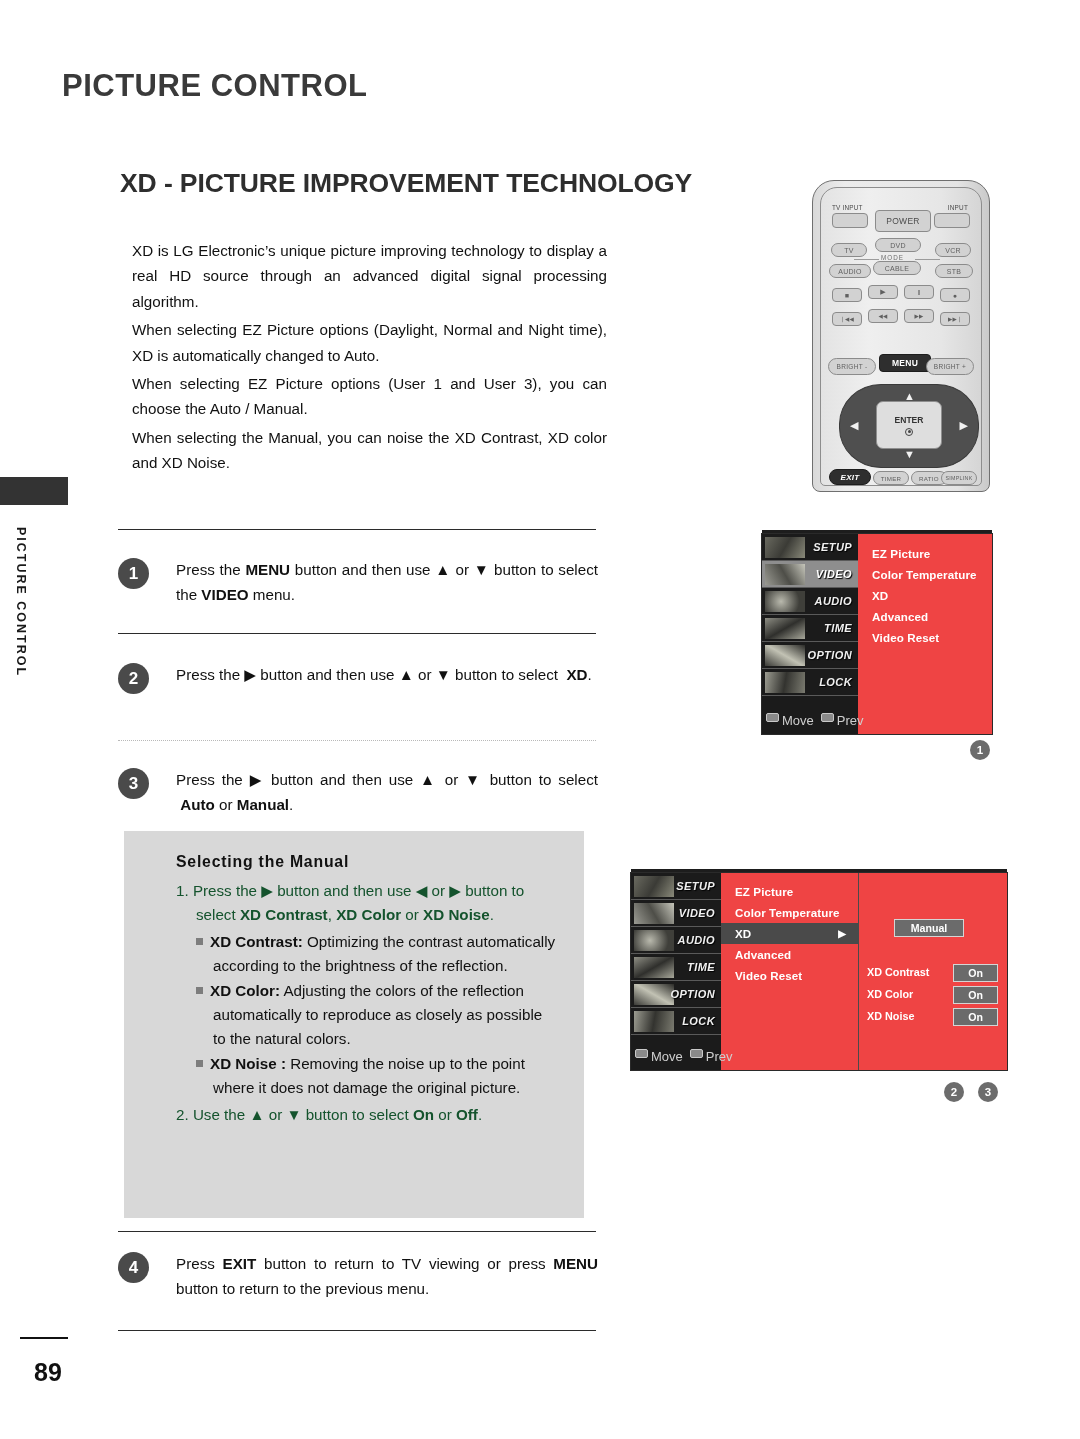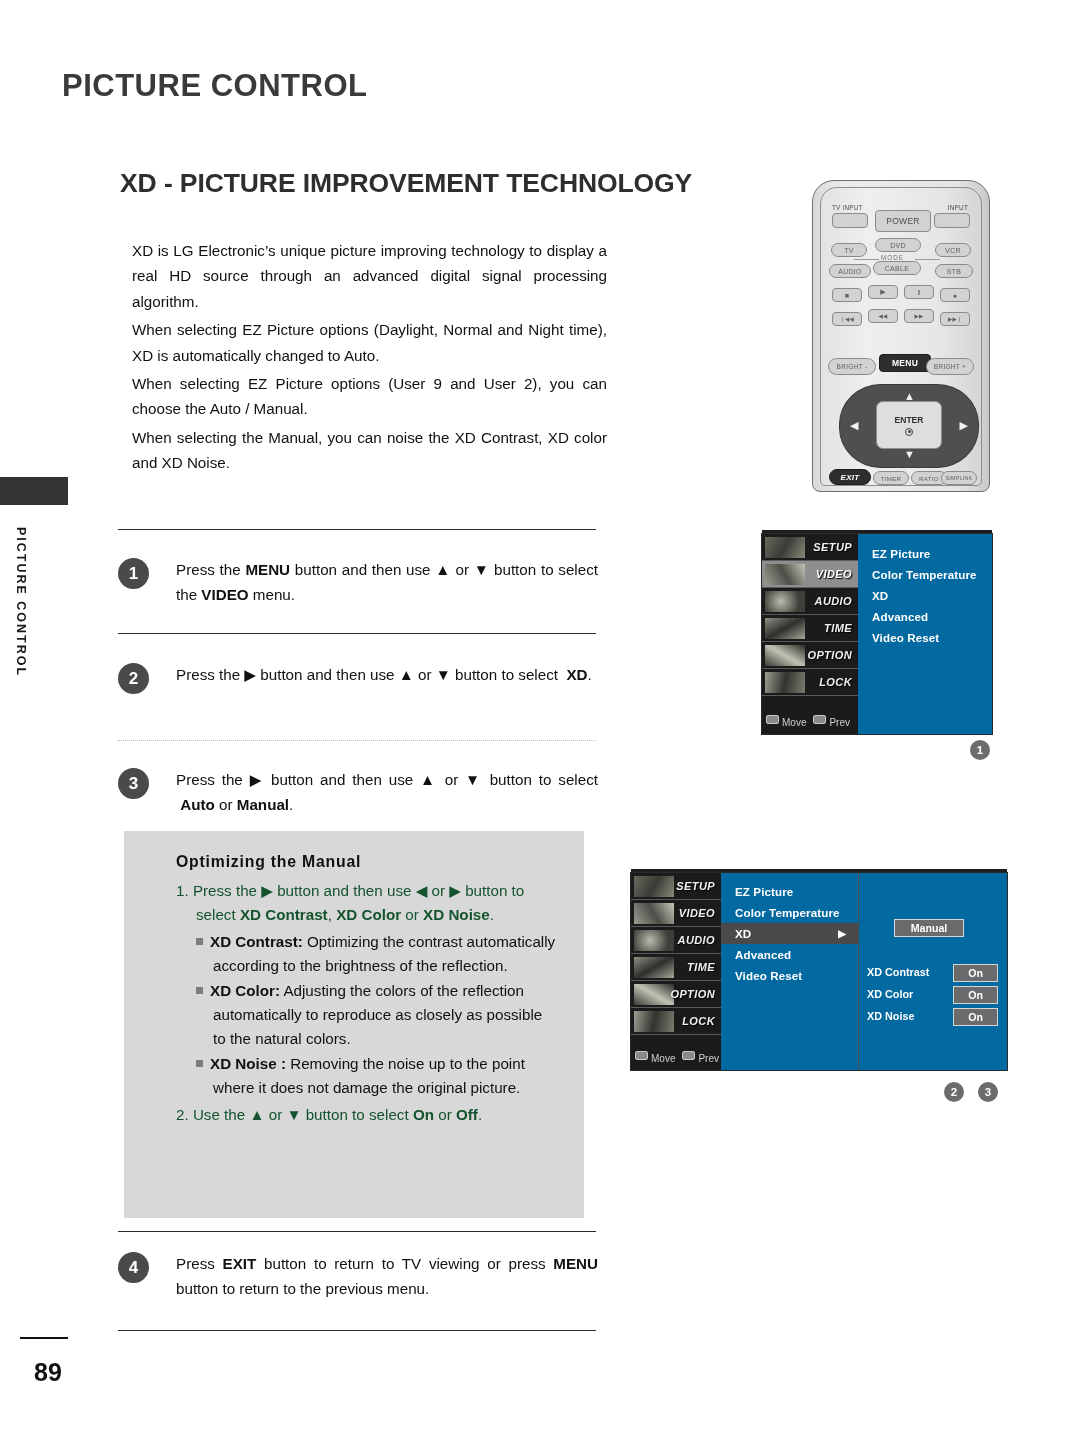--- a/index.html
+++ b/index.html
@@ -202,7 +202,7 @@
   <div class="intro">
     <p>XD is LG Electronic’s unique picture improving technology to display a real HD source through an advanced digital signal processing algorithm.</p>
     <p>When selecting EZ Picture options (Daylight, Normal and Night time), XD is automatically changed to Auto.</p>
-    <p>When selecting EZ Picture options (User 9 and User 2), you can choose the Auto / Manual.</p>
+    <p>When selecting EZ Picture options (User 1 and User 3), you can choose the Auto / Manual.</p>
     <p>When selecting the Manual, you can noise the XD Contrast, XD color and XD Noise.</p>
   </div>
 

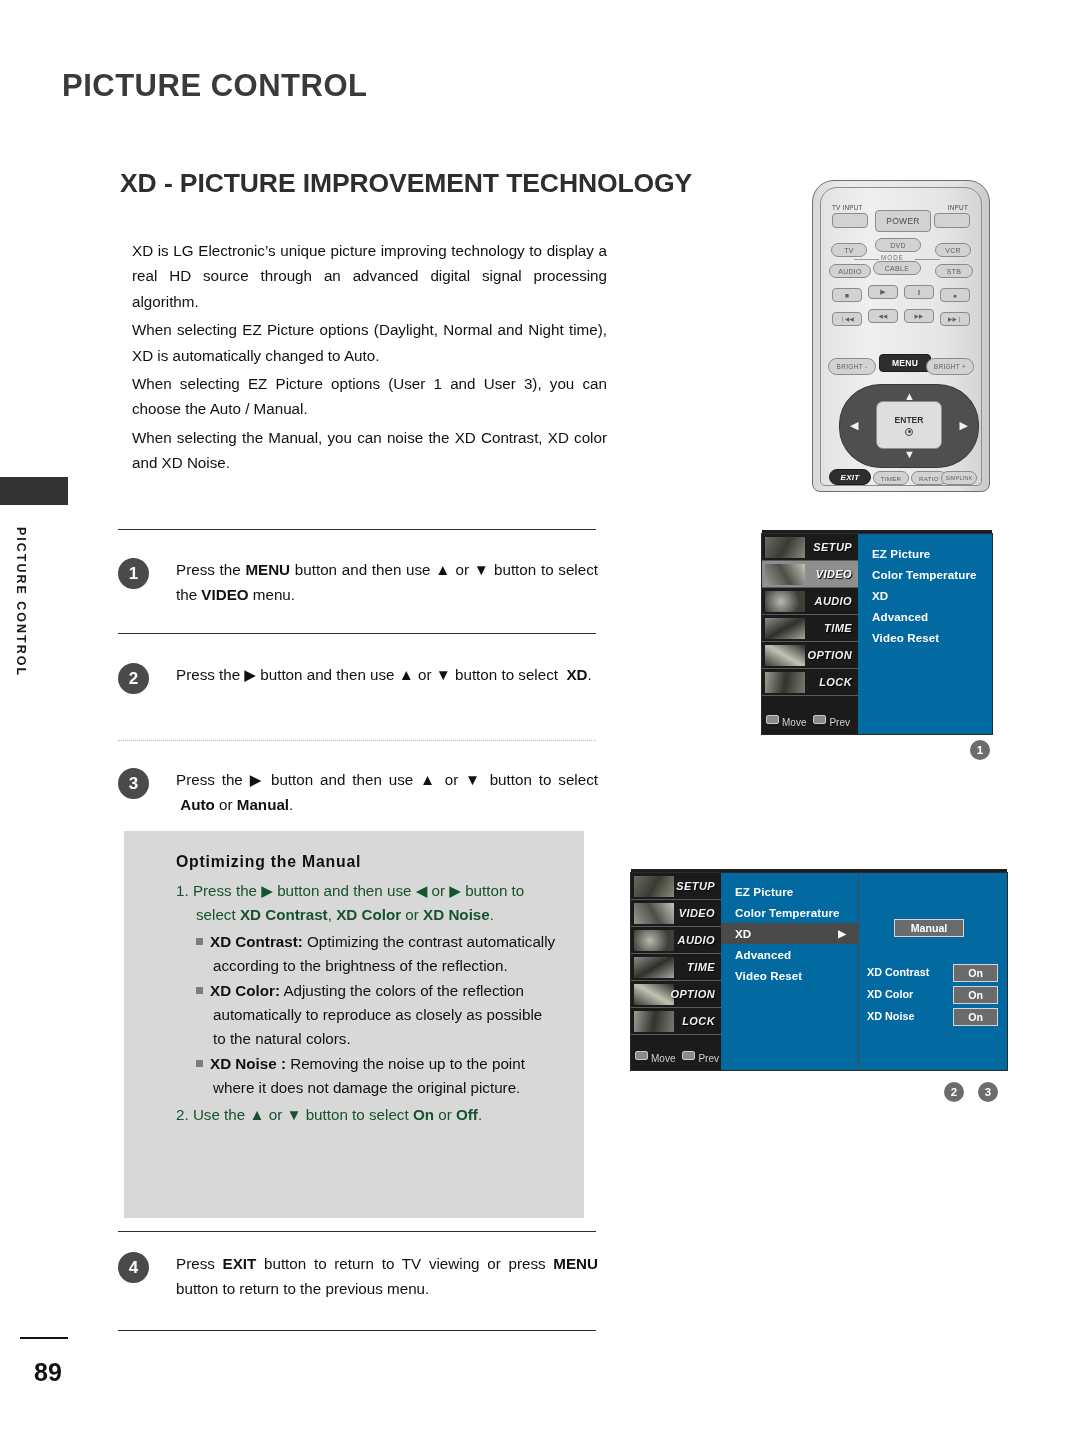--- a/index.html
+++ b/index.html
@@ -135,7 +135,7 @@
   .arw { position: absolute; color: #f2f2f2; font-size: 11px; line-height: 1; }
 
   
-  .osd { position: absolute; background: #0369a1; border: 1px solid #2a2a2a; }
+  .osd { position: absolute; background: #ef4444; border: 1px solid #2a2a2a; }
   .osd-top-line { position: absolute; left: 0; right: 0; top: -4px; height: 3px;
                   background: #1d1d1d; }
   .osd-left {

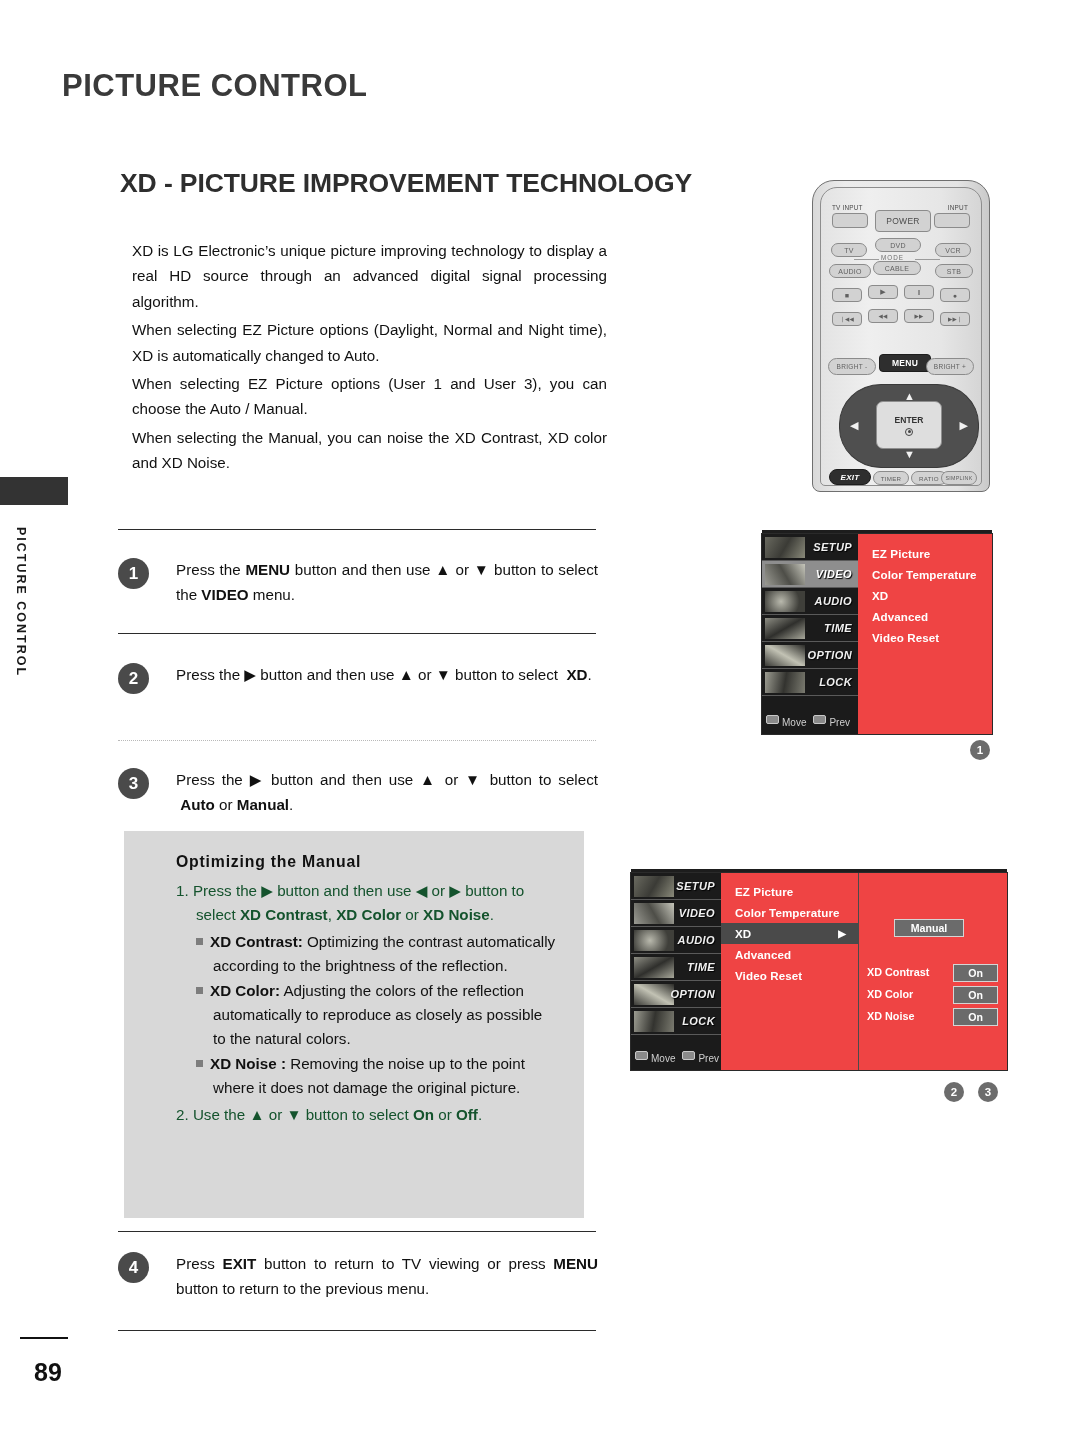--- a/index.html
+++ b/index.html
@@ -165,7 +165,7 @@
   .osd-nav .chip { display: flex; align-items: center; gap: 3px; }
   .osd-nav .chipimg { width: 13px; height: 9px; background: #8a8a8a;
                       border: 1px solid #c9c9c9; border-radius: 2px; }
-  .osd-nav .chiptxt { font-size: 10px; color: #cfcfcf; margin-top: 6px; }
+  .osd-nav .chiptxt { font-size: 13px; color: #cfcfcf; margin-top: 6px; }
   .osd-list { position: absolute; top: 0; bottom: 0; }
   .osd-item {
     font-size: 11.6px; font-weight: bold; color: #ffffff; letter-spacing: .1px;

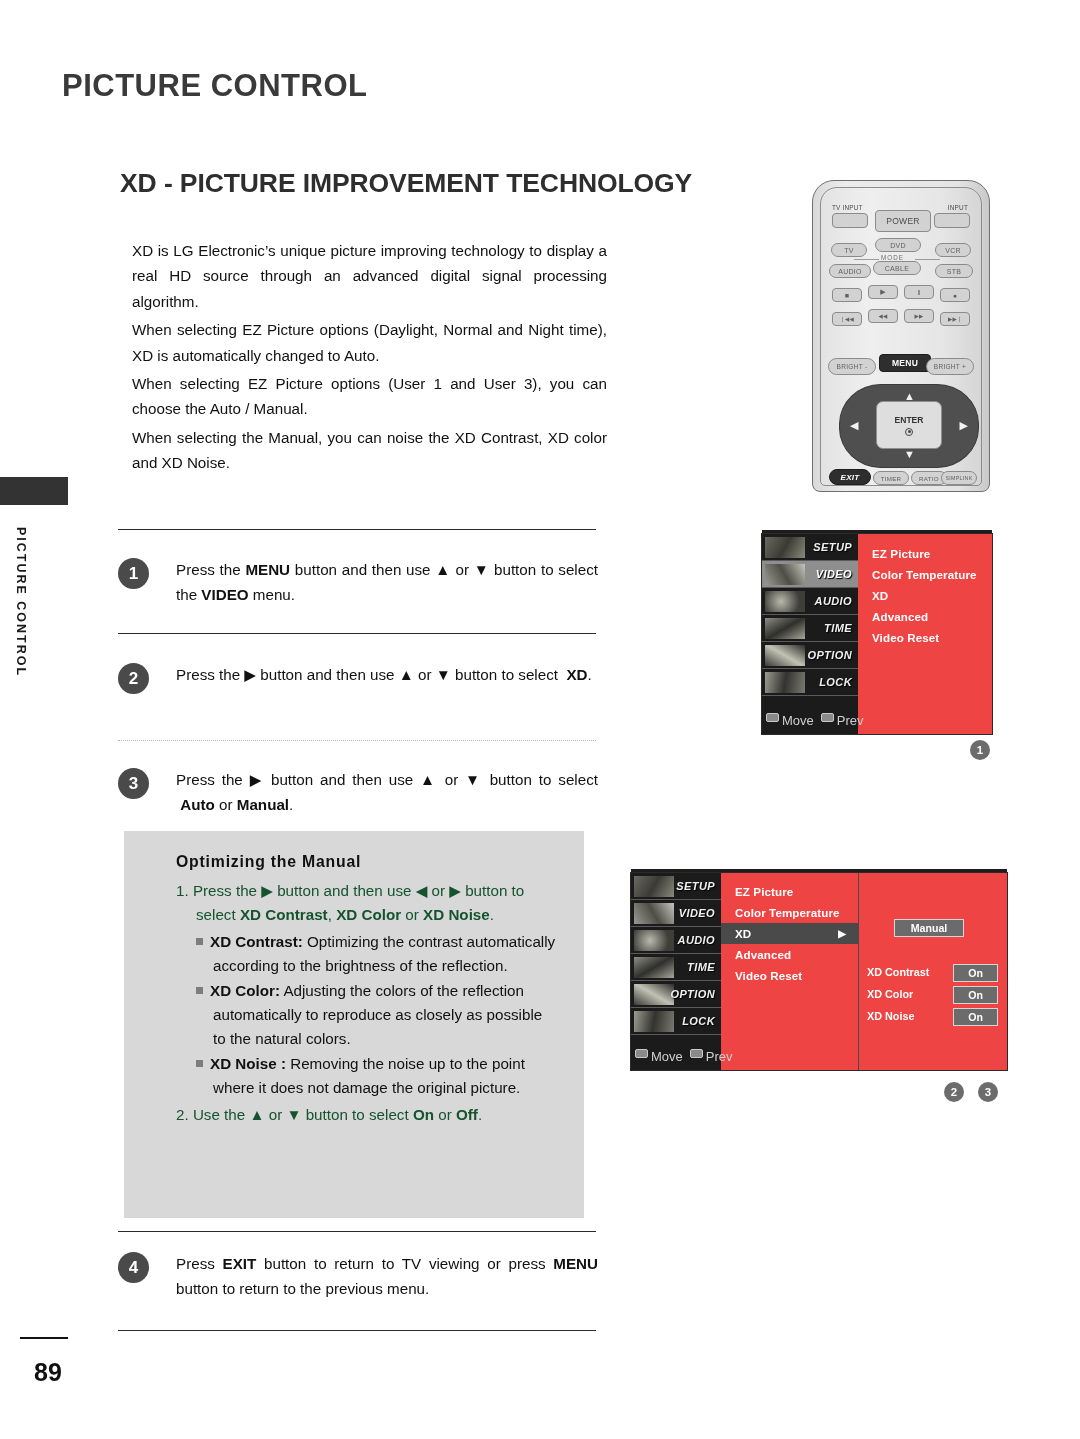--- a/index.html
+++ b/index.html
@@ -229,7 +229,7 @@
 
   <div class="callout">
     <div class="callout-inner">
-      <h4>Optimizing the Manual</h4>
+      <h4>Selecting the Manual</h4>
       <div class="num-item">1. Press the ▶ button and then use ◀ or ▶ button to select <b>XD&nbsp;Contrast</b>, <b>XD&nbsp;Color</b> or <b>XD&nbsp;Noise</b>.</div>
       <ul>
         <li>

